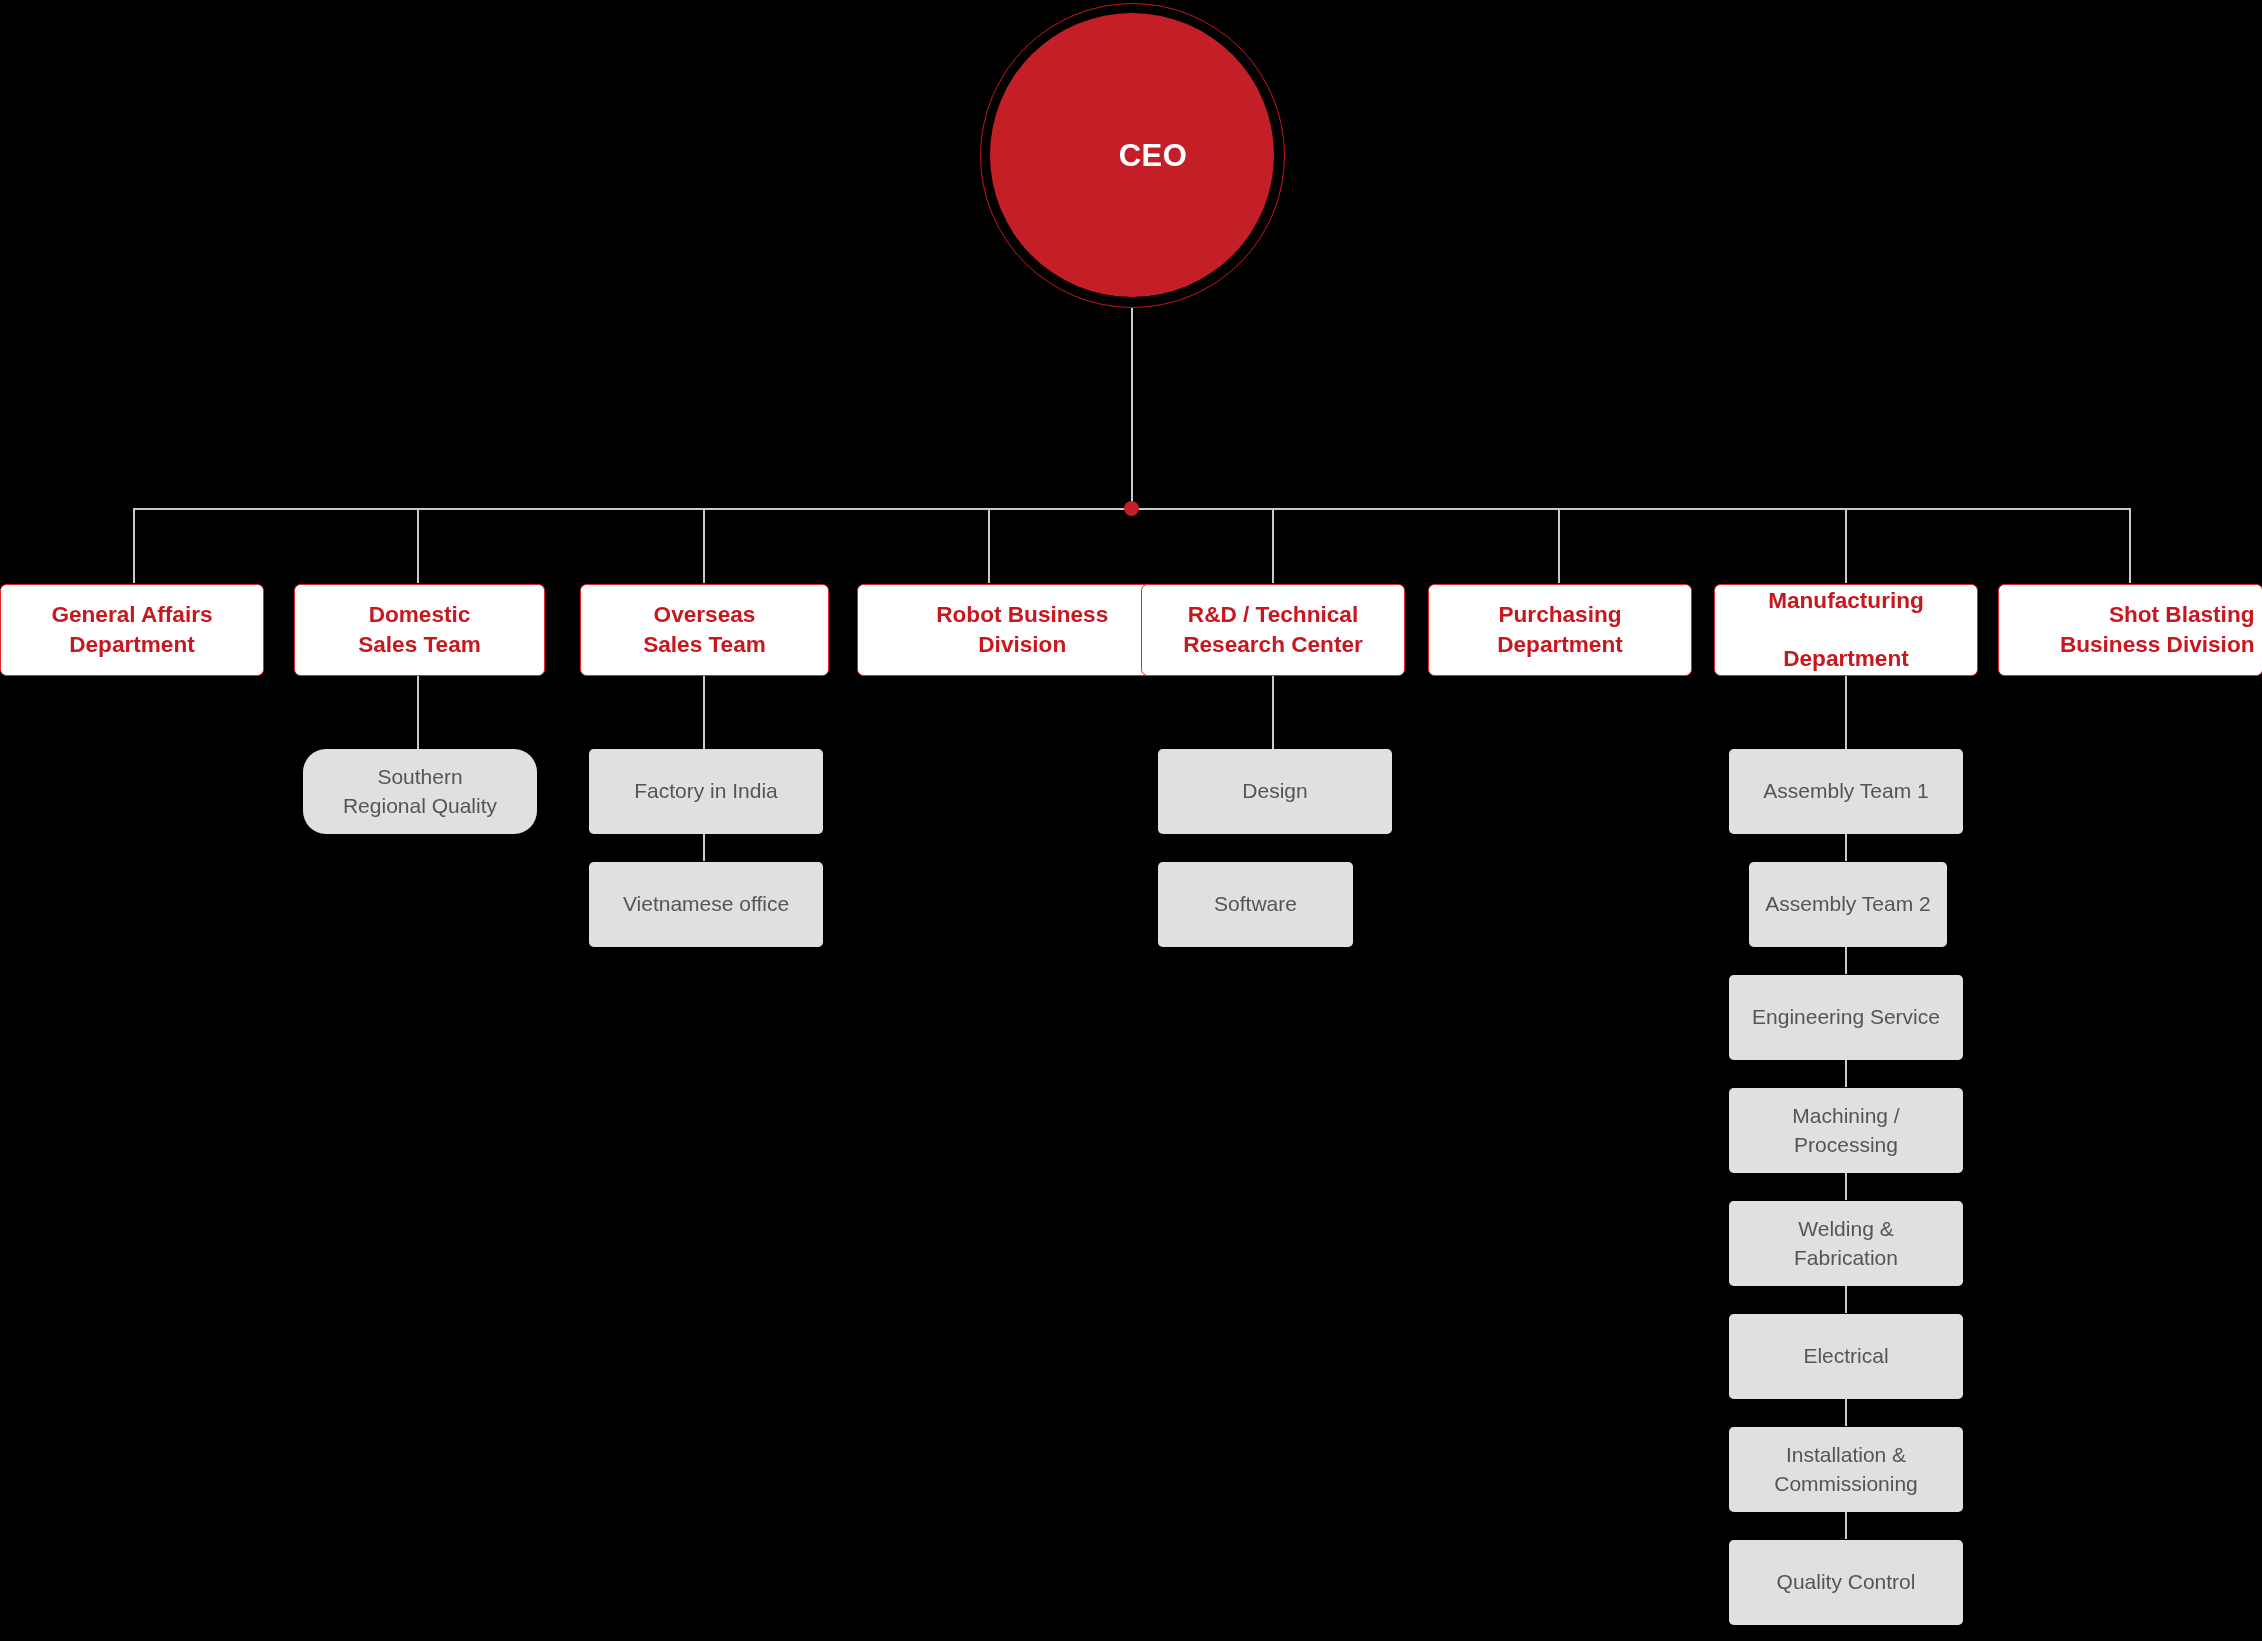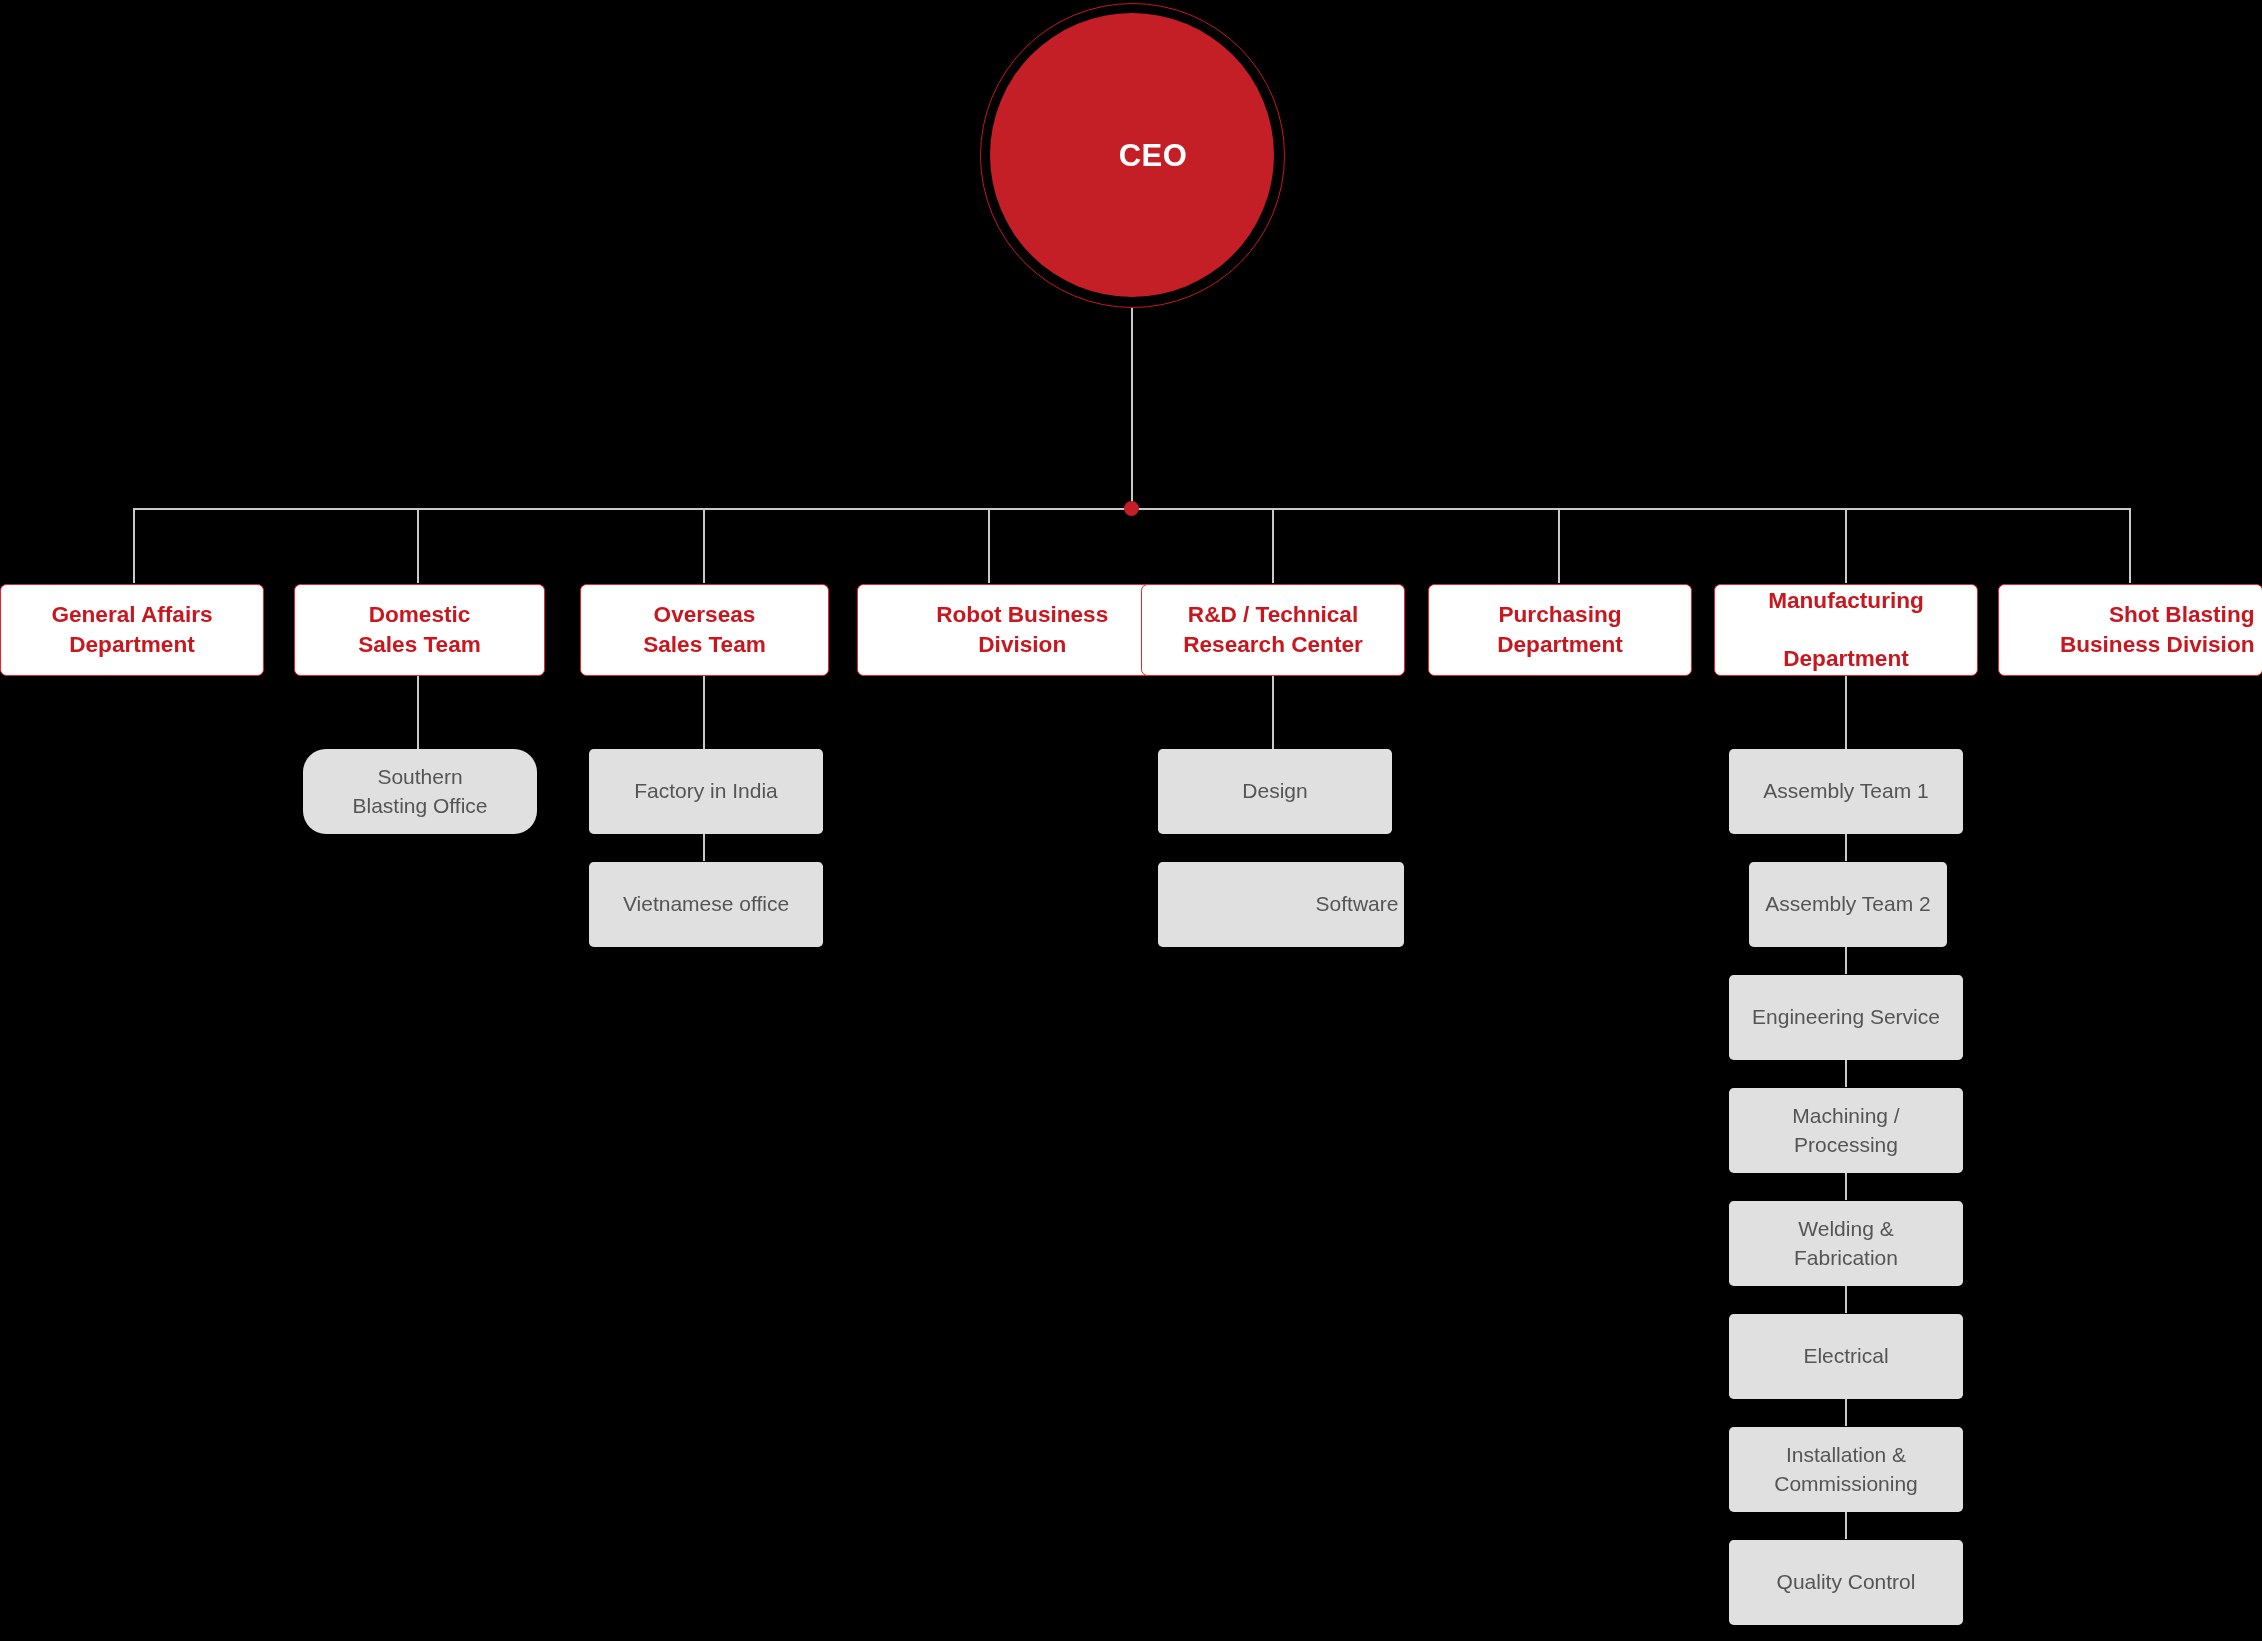--- a/index.html
+++ b/index.html
@@ -196,7 +196,7 @@
 
   <div class="sub-box" style="left:303px; width:234px; top:749px;border-radius:23px;">
     <span class="line">Southern</span>
-    <span class="line">Blasting Office</span>
+    <span class="line">Regional Quality</span>
   </div>
 
   <div class="sub-box" style="left:589px; width:234px; top:749px;">

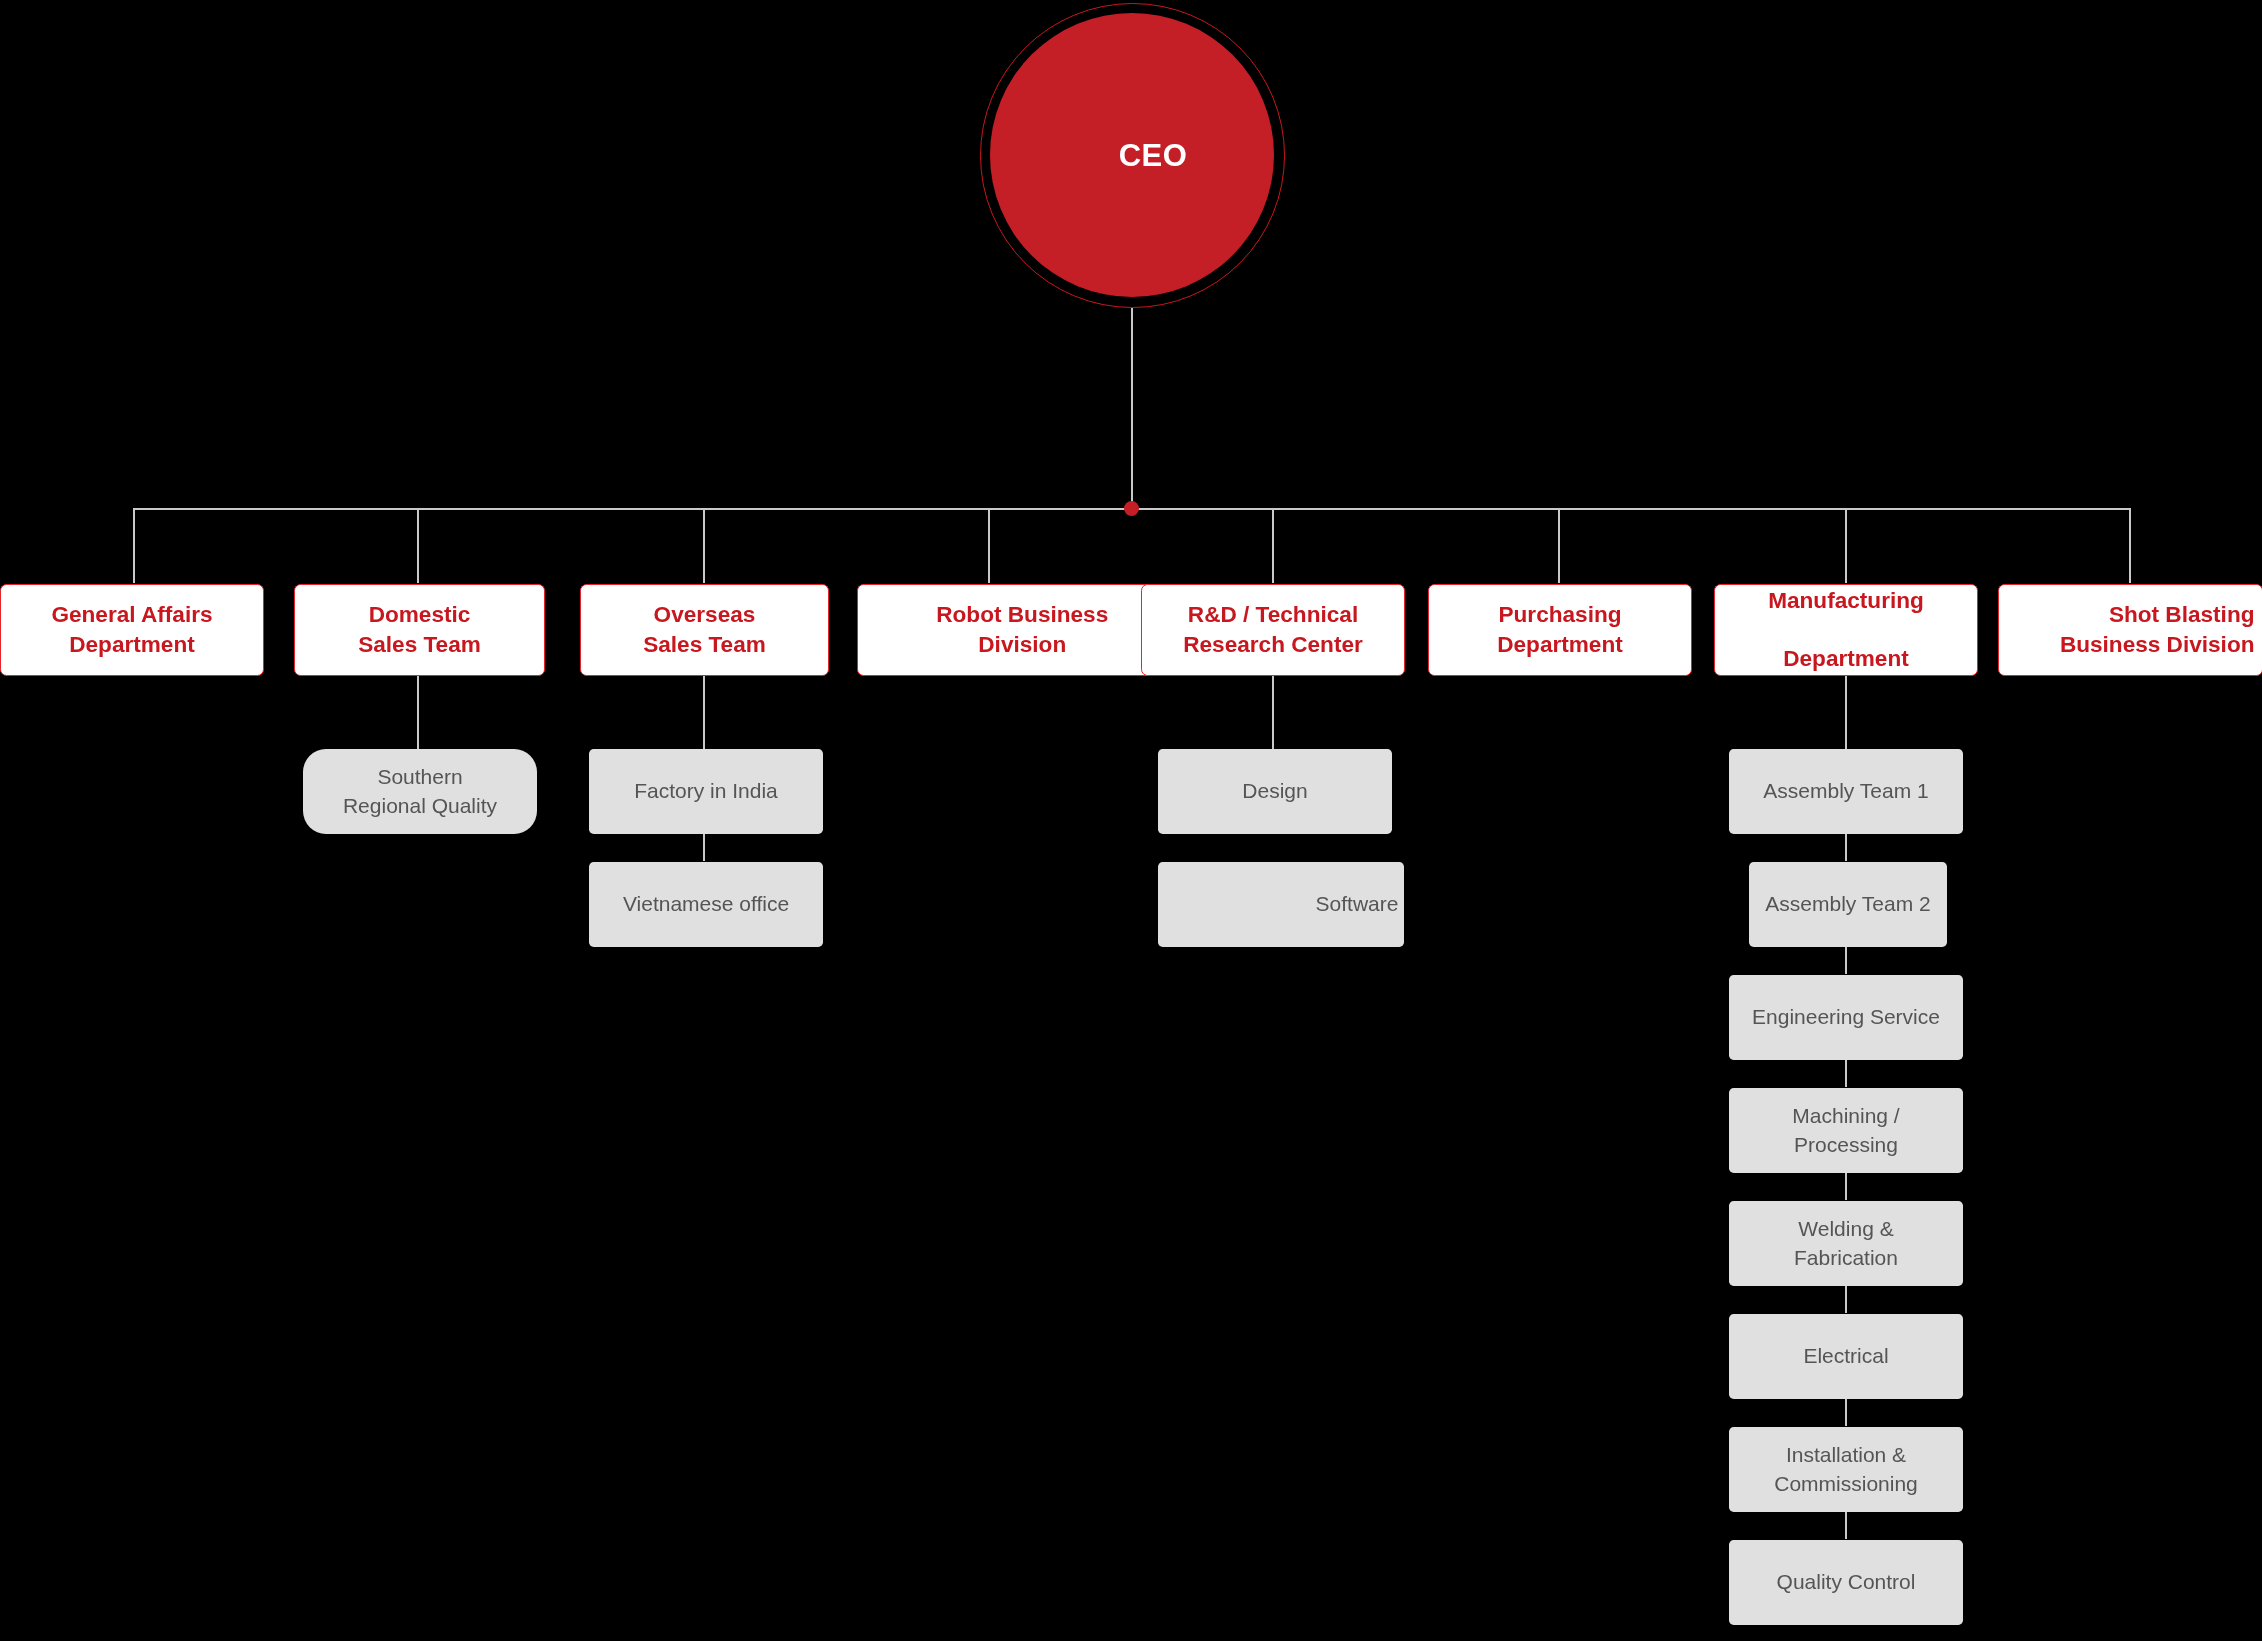--- a/index.html
+++ b/index.html
@@ -209,7 +209,7 @@
   <div class="sub-box" style="left:1158px; width:234px; top:749px;">
     <span class="line">Design</span>
   </div>
-  <div class="sub-box" style="left:1158px; width:246px; top:862px;align-items:flex-end;">
+  <div class="sub-box" style="left:1158px; width:195px; top:862px;">
     <span class="line">Software</span>
   </div>
 

